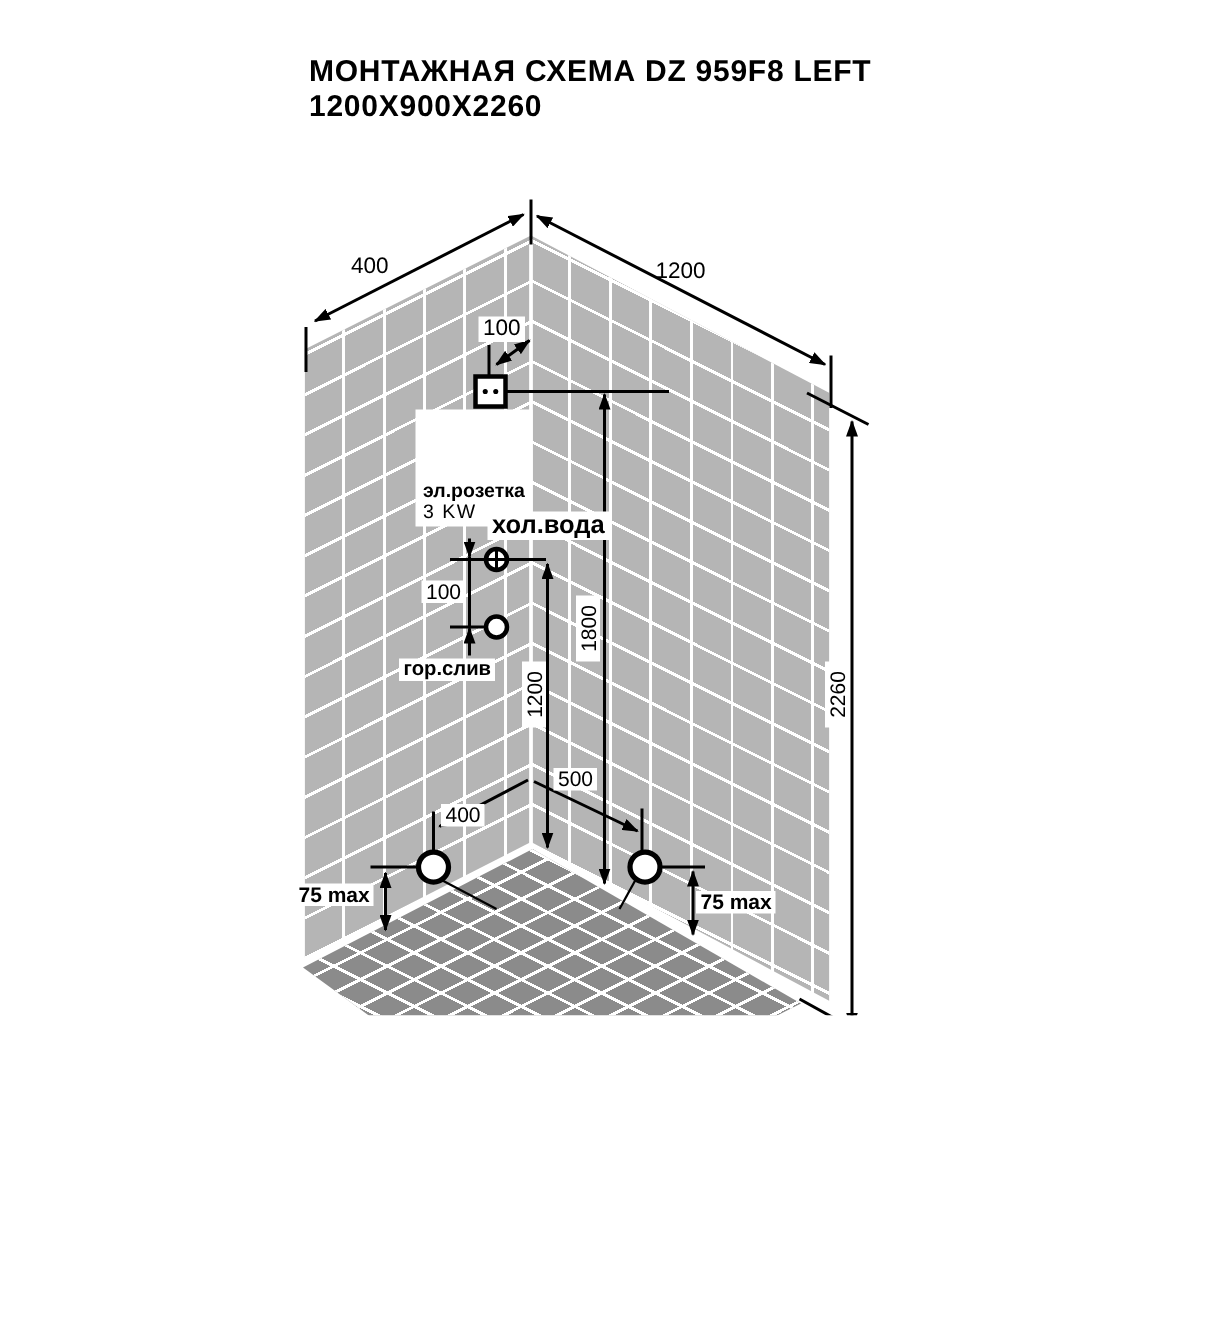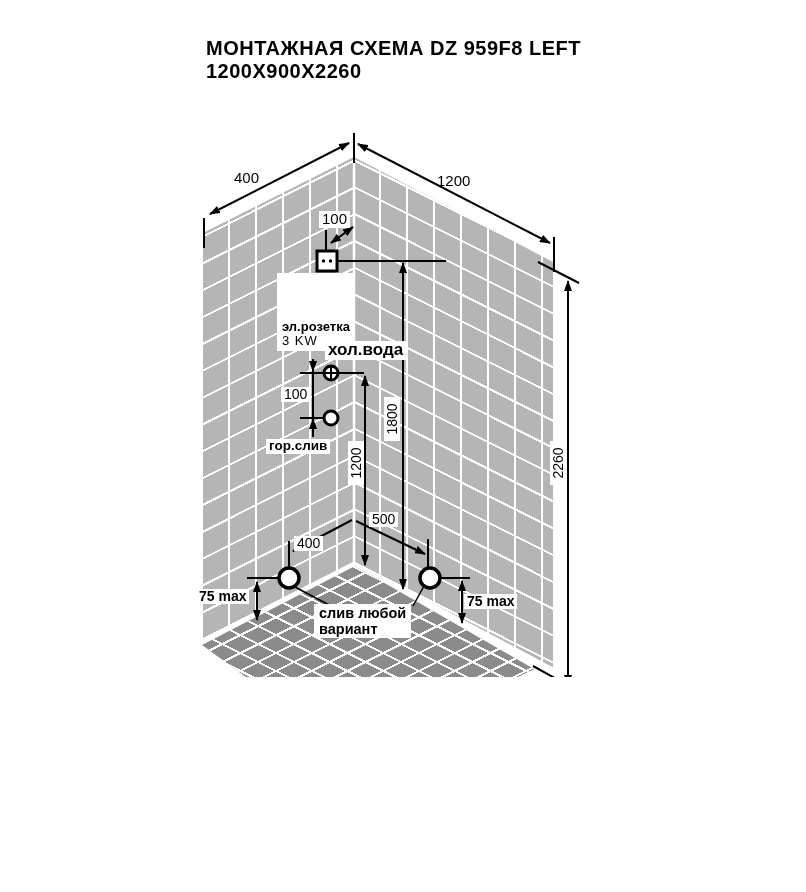--- a/index.html
+++ b/index.html
@@ -140,10 +140,6 @@
   <div class="lbl wbg bold" style="left:196px;top:589px;font-size:14px;">75 max</div>
   <div class="lbl wbg bold" style="left:464px;top:594px;font-size:14px;">75 max</div>
 
-  <div id="drain-label" class="lbl">
-    <div>слив любой</div>
-    <div>вариант</div>
-  </div>
 
 </div>
 

